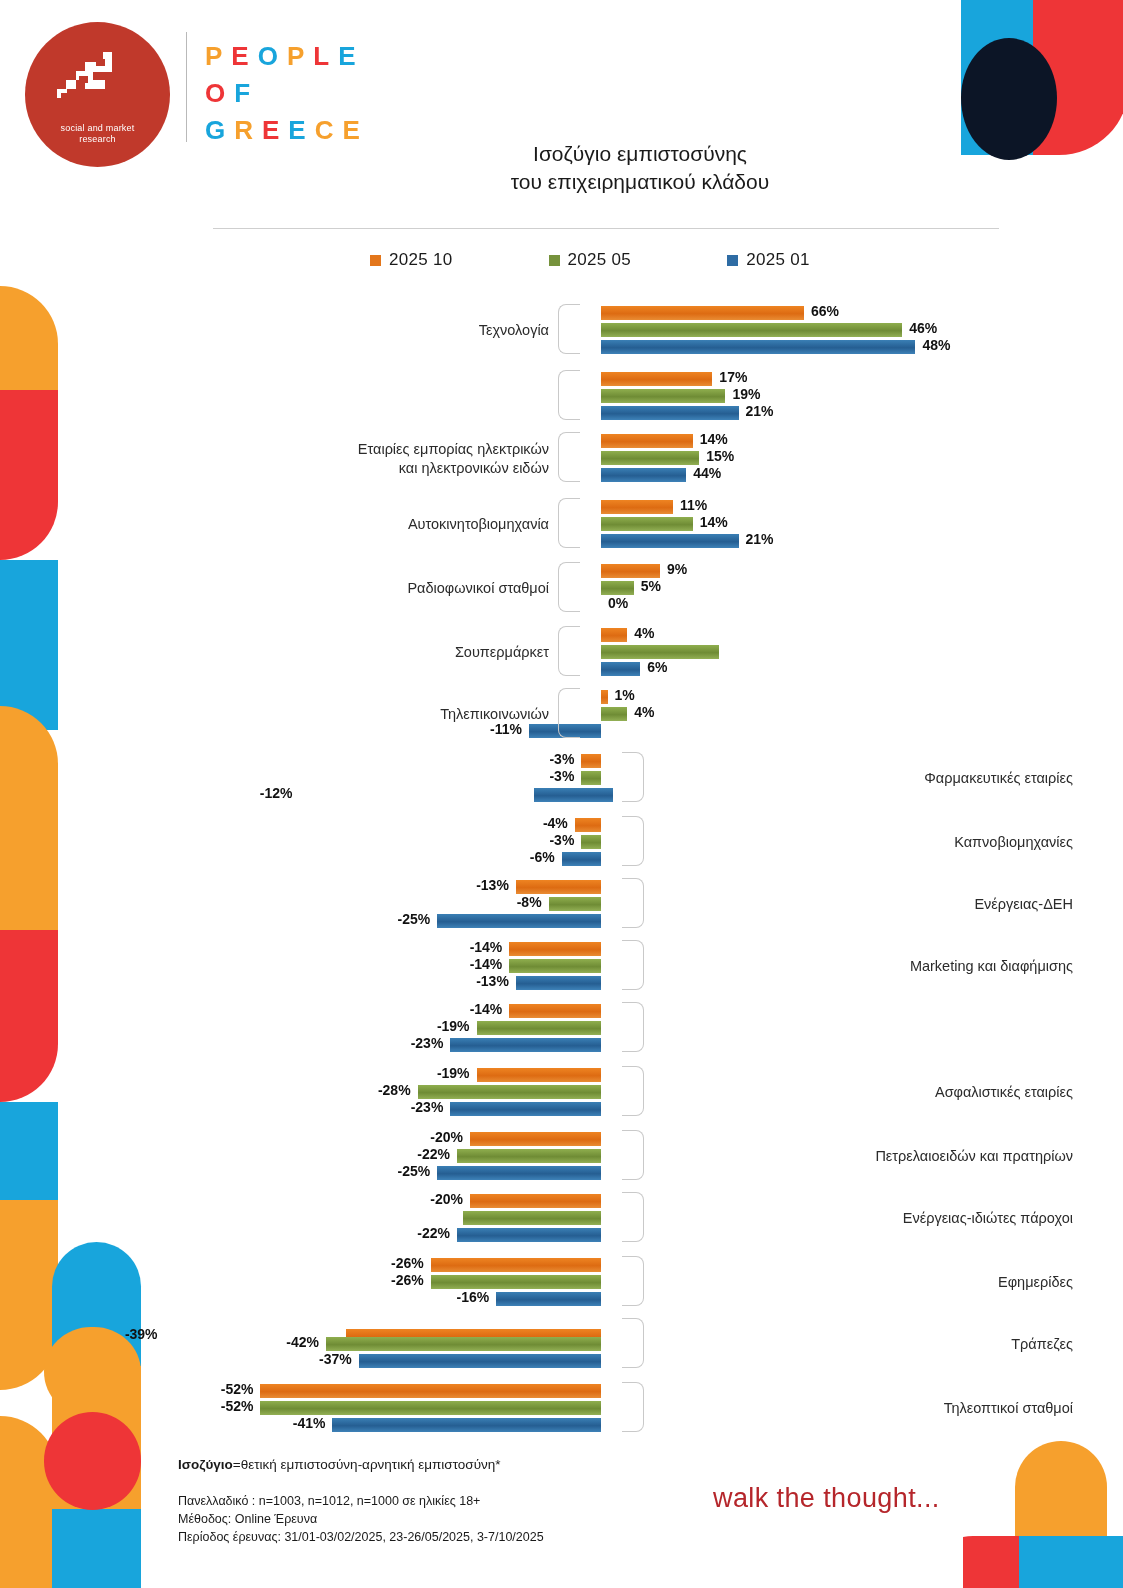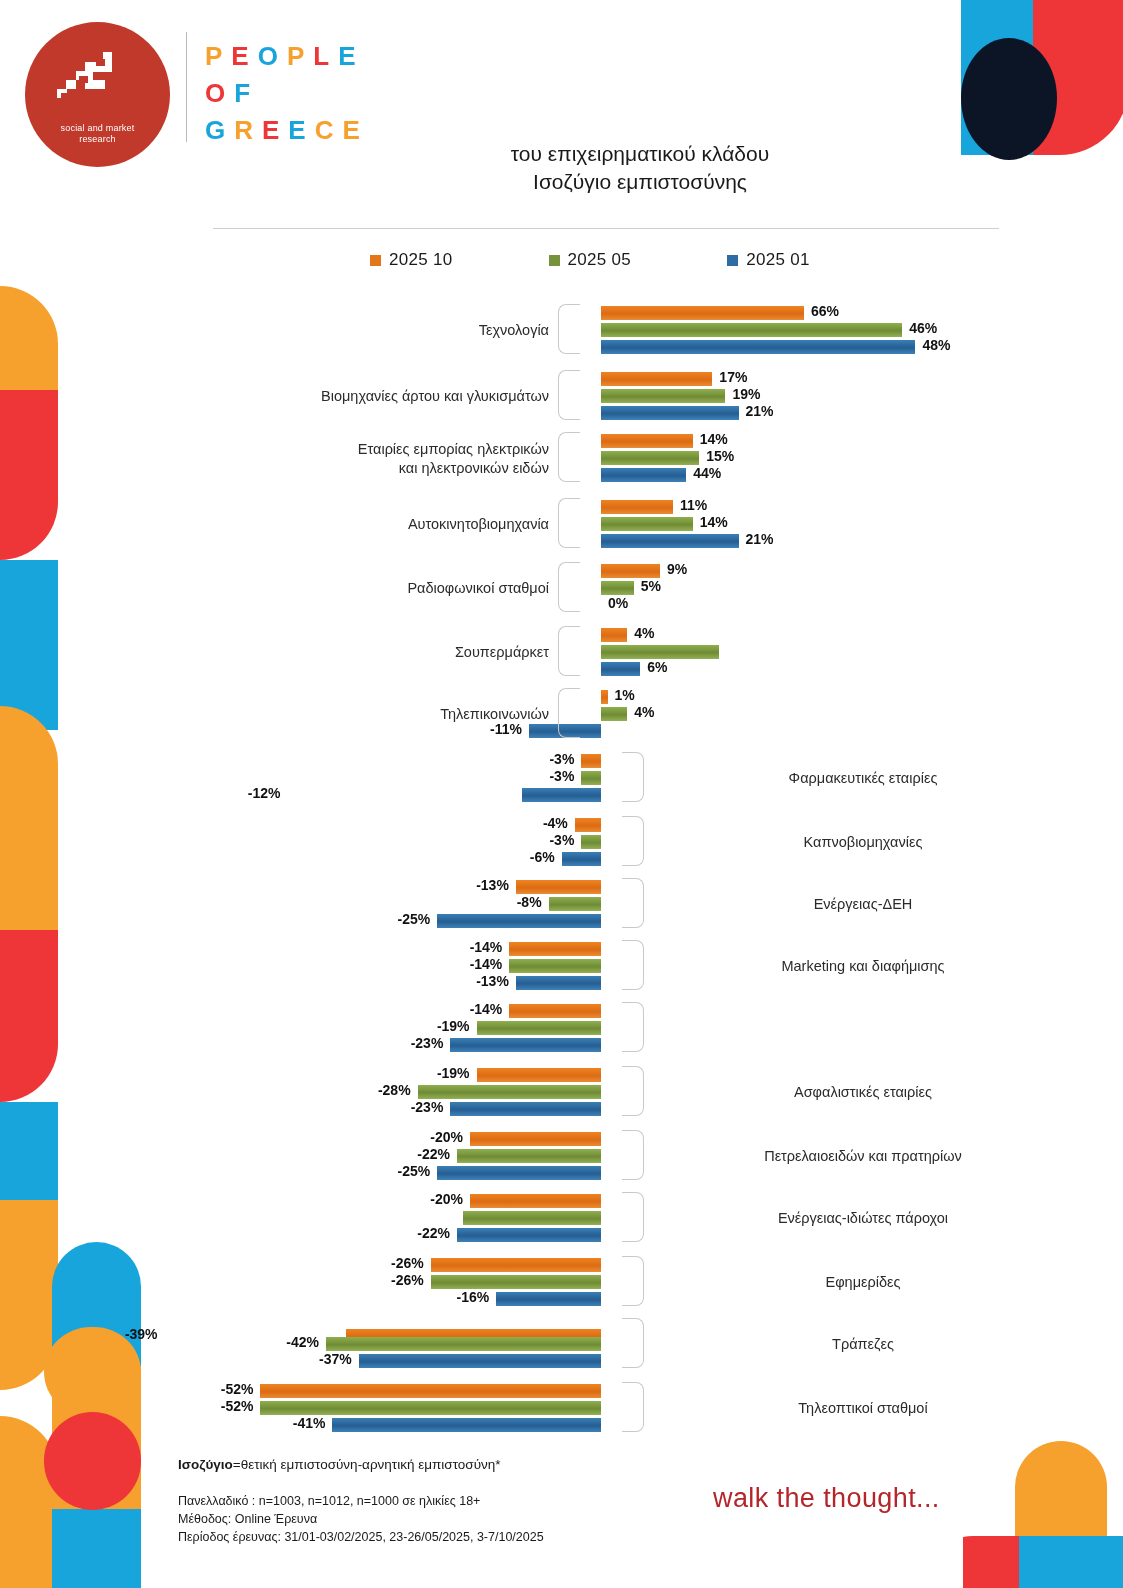--- a/index.html
+++ b/index.html
@@ -143,8 +143,8 @@
 </div>
 
 <div class="chart-title">
+  <div>Ισοζύγιο εμπιστοσύνης</div>
   <div>του επιχειρηματικού κλάδου</div>
-  <div>Ισοζύγιο εμπιστοσύνης</div>
 </div>
 <div class="title-rule"></div>
 

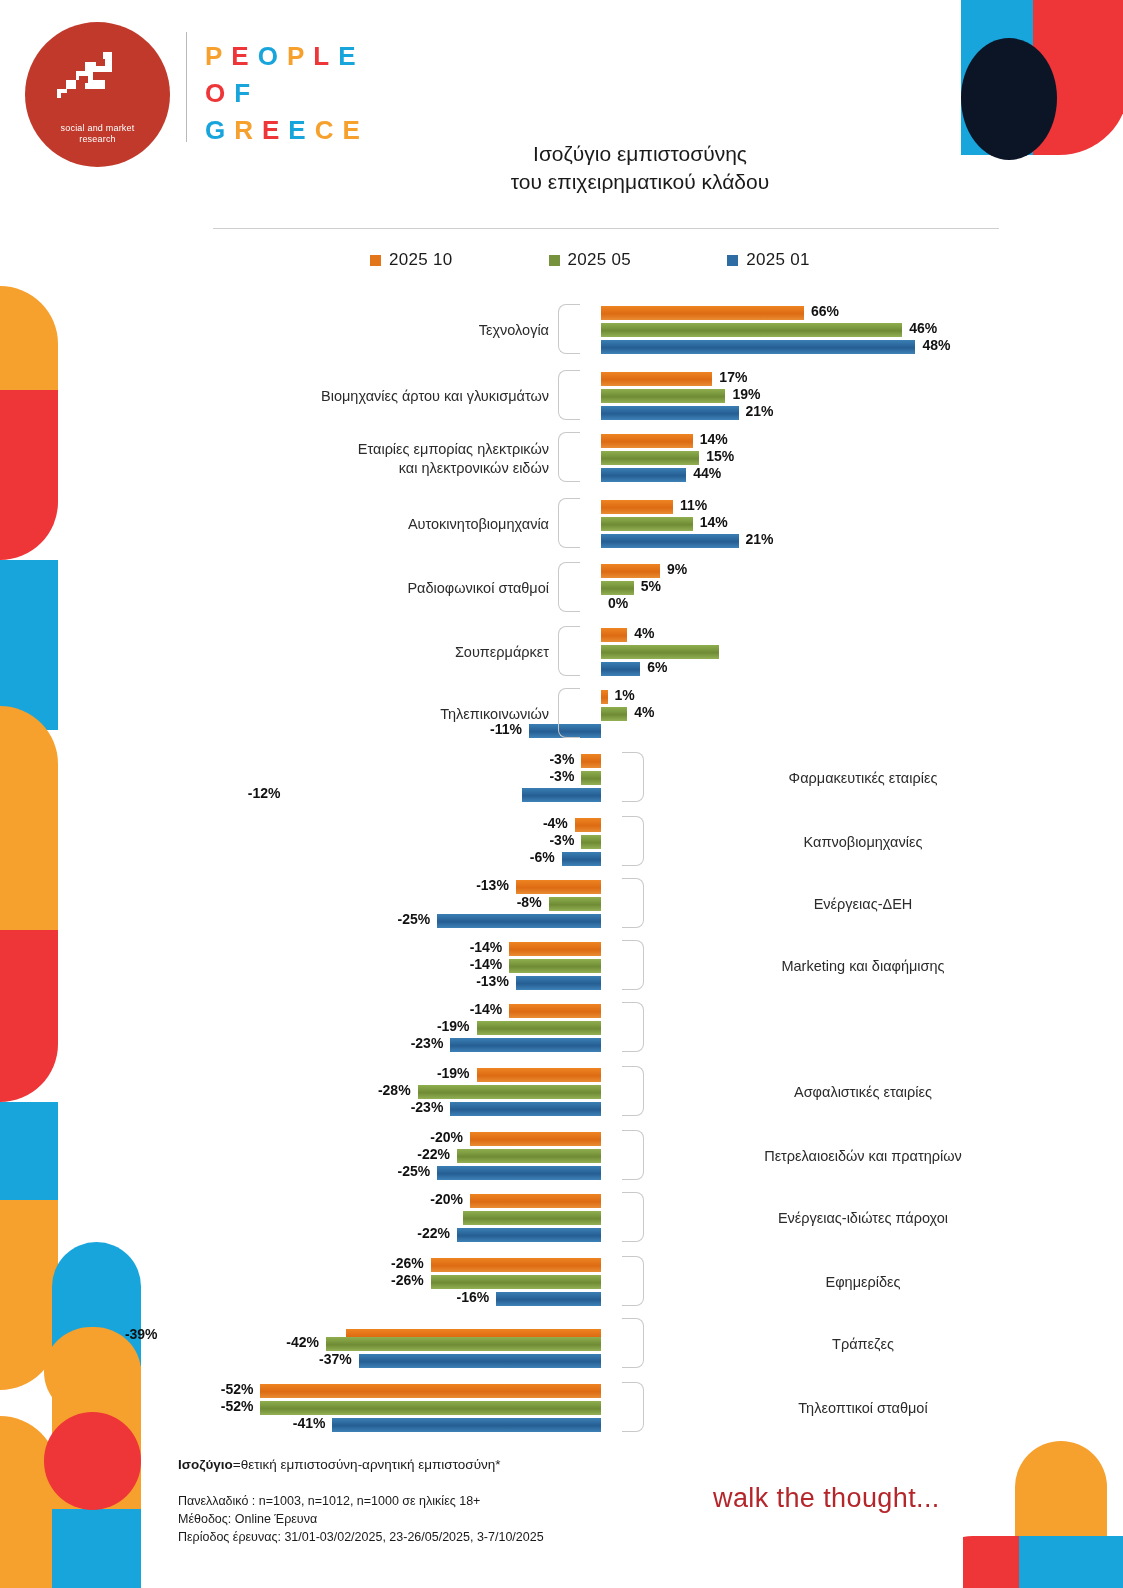--- a/index.html
+++ b/index.html
@@ -198,7 +198,6 @@
         </div>
       </div>
       <div class="bracket lft" style="top: -2px; height: 50px; width: 22px; left: 558px;"></div>
-      <div class="cat-label lft" style="top: 15px; right: 574px; width: 420px;">Βιομηχανίες άρτου και γλυκισμάτων</div>
     </div>
     <div class="grp" style="position: absolute; left: 0px; top: 146px; width: 1123px; height: 62px;">
       <div style="position: absolute; left: 0px; top: 0px; width: 1123px;">

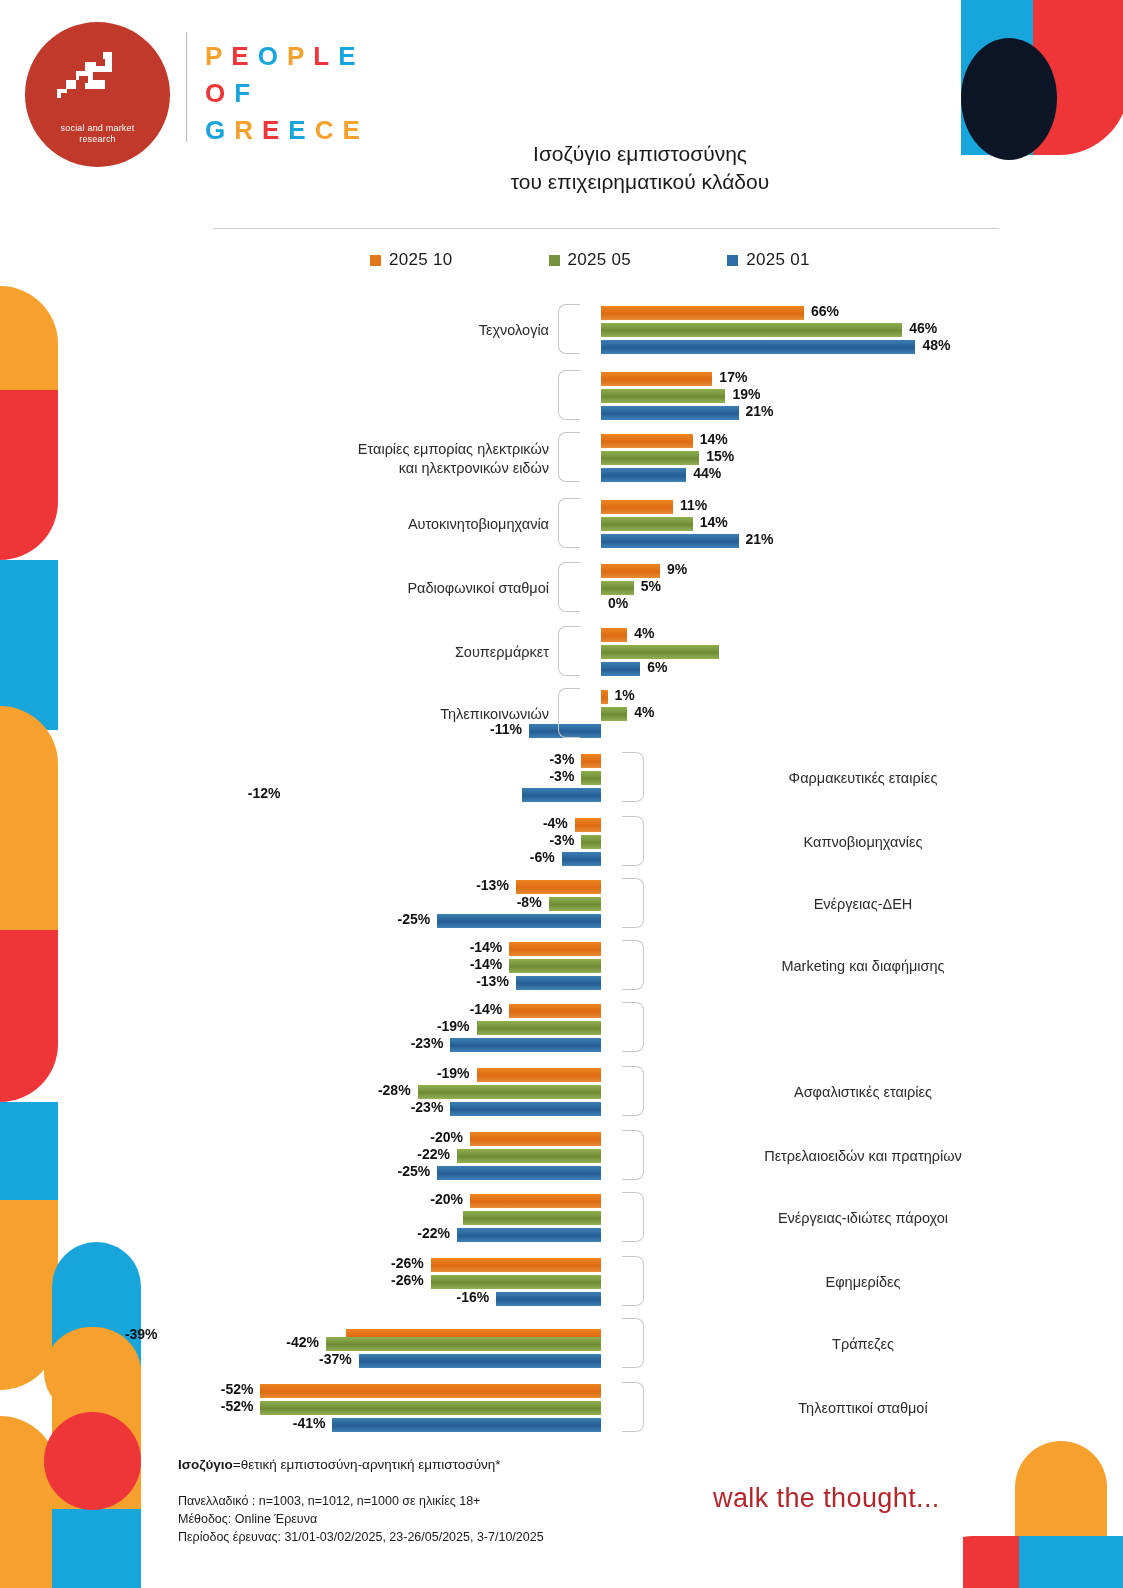--- a/index.html
+++ b/index.html
@@ -79,7 +79,7 @@
     position:absolute; font-size:14.5px; color:#2b2b2b; line-height:19px; white-space:pre-line;
   }
   .cat-label.lft { text-align:right; }
-  .cat-label.rgt { text-align:center; }
+  .cat-label.rgt { text-align:right; }
 
   .bracket { position:absolute; border:1px solid #c9c9c9; }
   .bracket.lft { border-right:none; border-radius:8px 0 0 8px; }

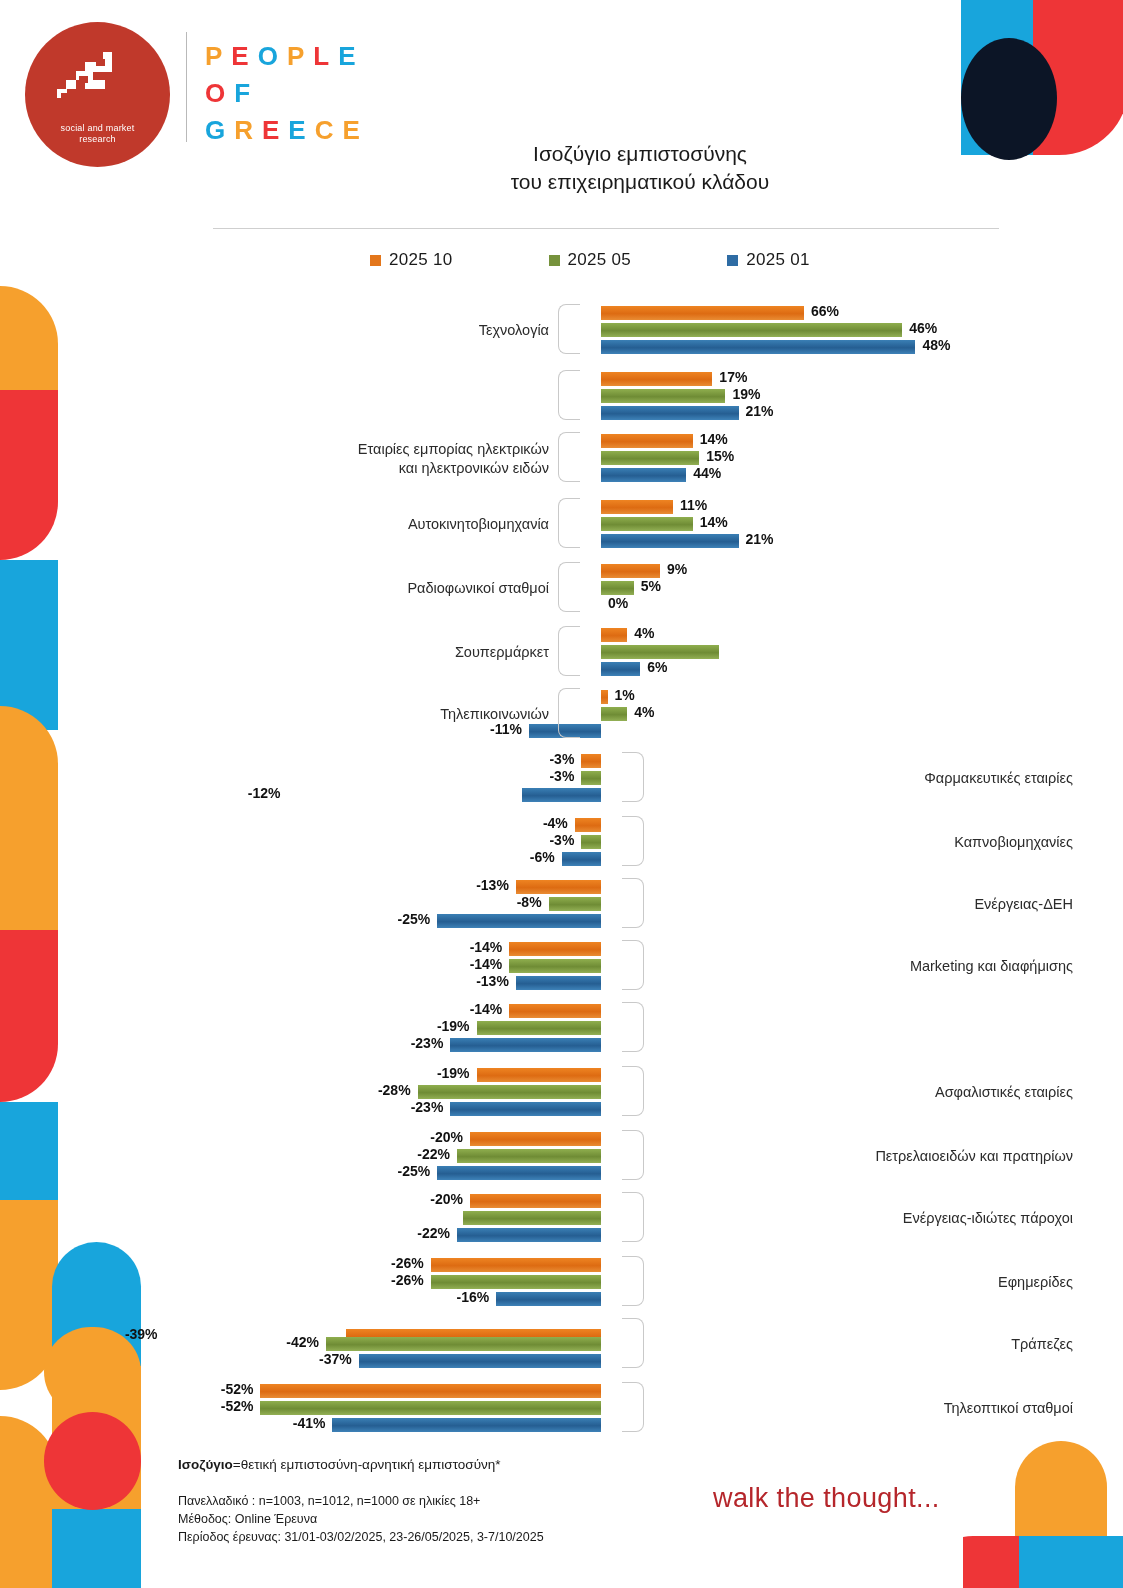--- a/index.html
+++ b/index.html
@@ -298,7 +298,7 @@
           <div class="bar green" style="left: 581.35px; width: 19.65px;"></div>
           <div class="val left" style="right: 548.65px;">-3%</div>
         </div>
-        <div class="bar-row" style="top: 34px; position: absolute; left: 0px; width: 888px;">
+        <div class="bar-row" style="top: 34px; position: absolute; left: 12px; width: 888px;">
           <div class="bar blue" style="left: 522.4px; width: 78.6px;"></div>
           <div class="val left" style="right: 607.6px;">-12%</div>
         </div>

